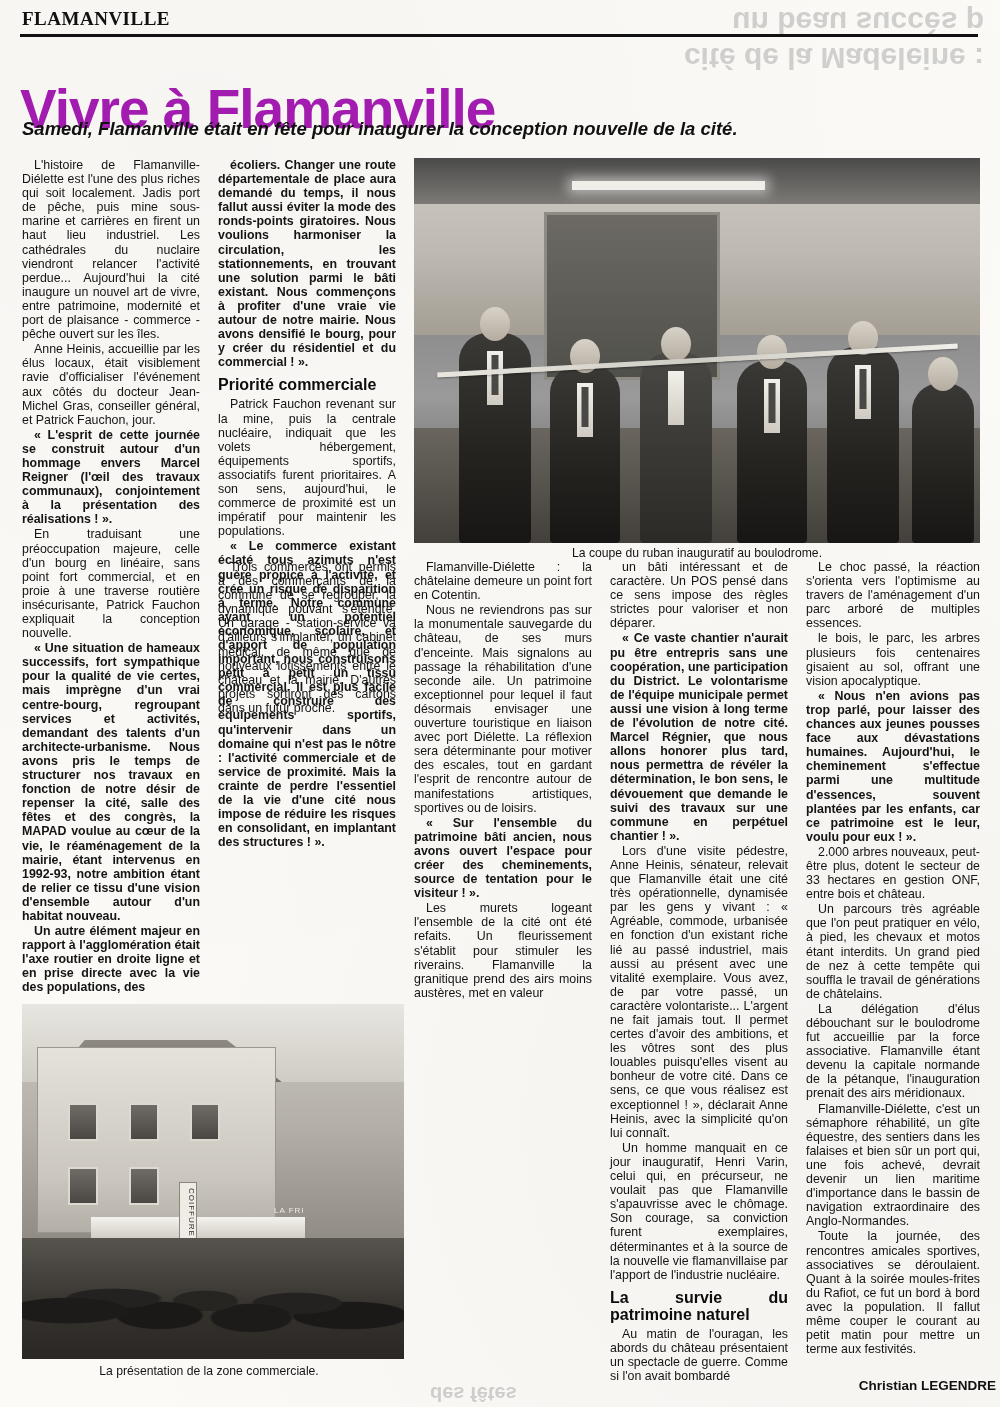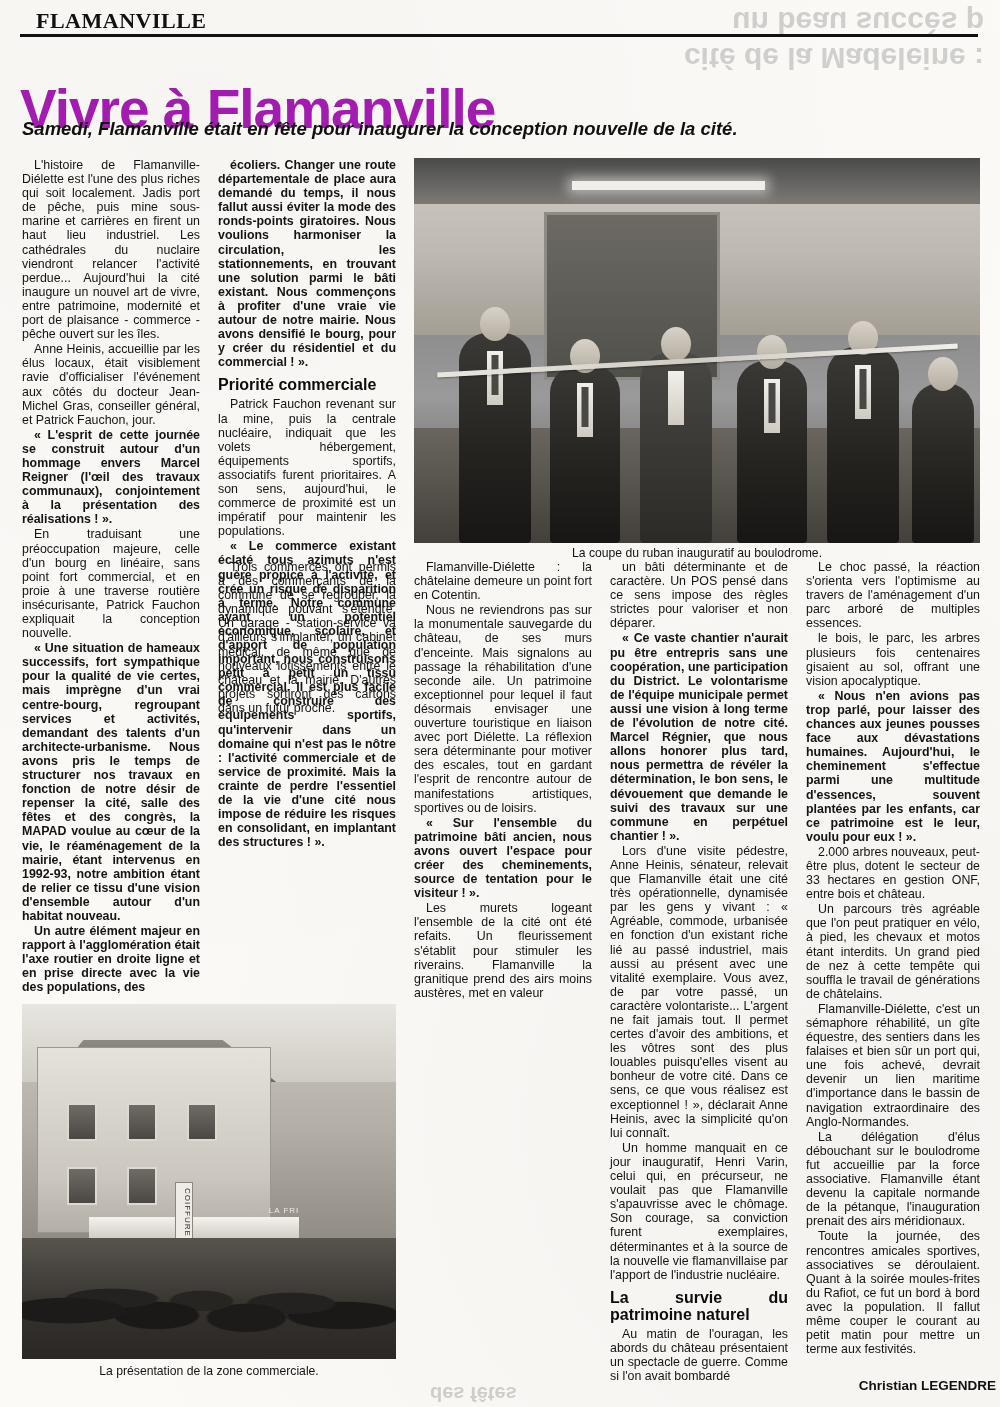--- a/index.html
+++ b/index.html
@@ -30,11 +30,11 @@
   
   .rubric {
     position: absolute;
-    left: 36px;
+    left: 22px;
     top: 8px;
     font-family: "Liberation Serif", serif;
     font-weight: bold;
-    font-size: 22px;
+    font-size: 19px;
     letter-spacing: 0.5px;
     color: #111;
   }

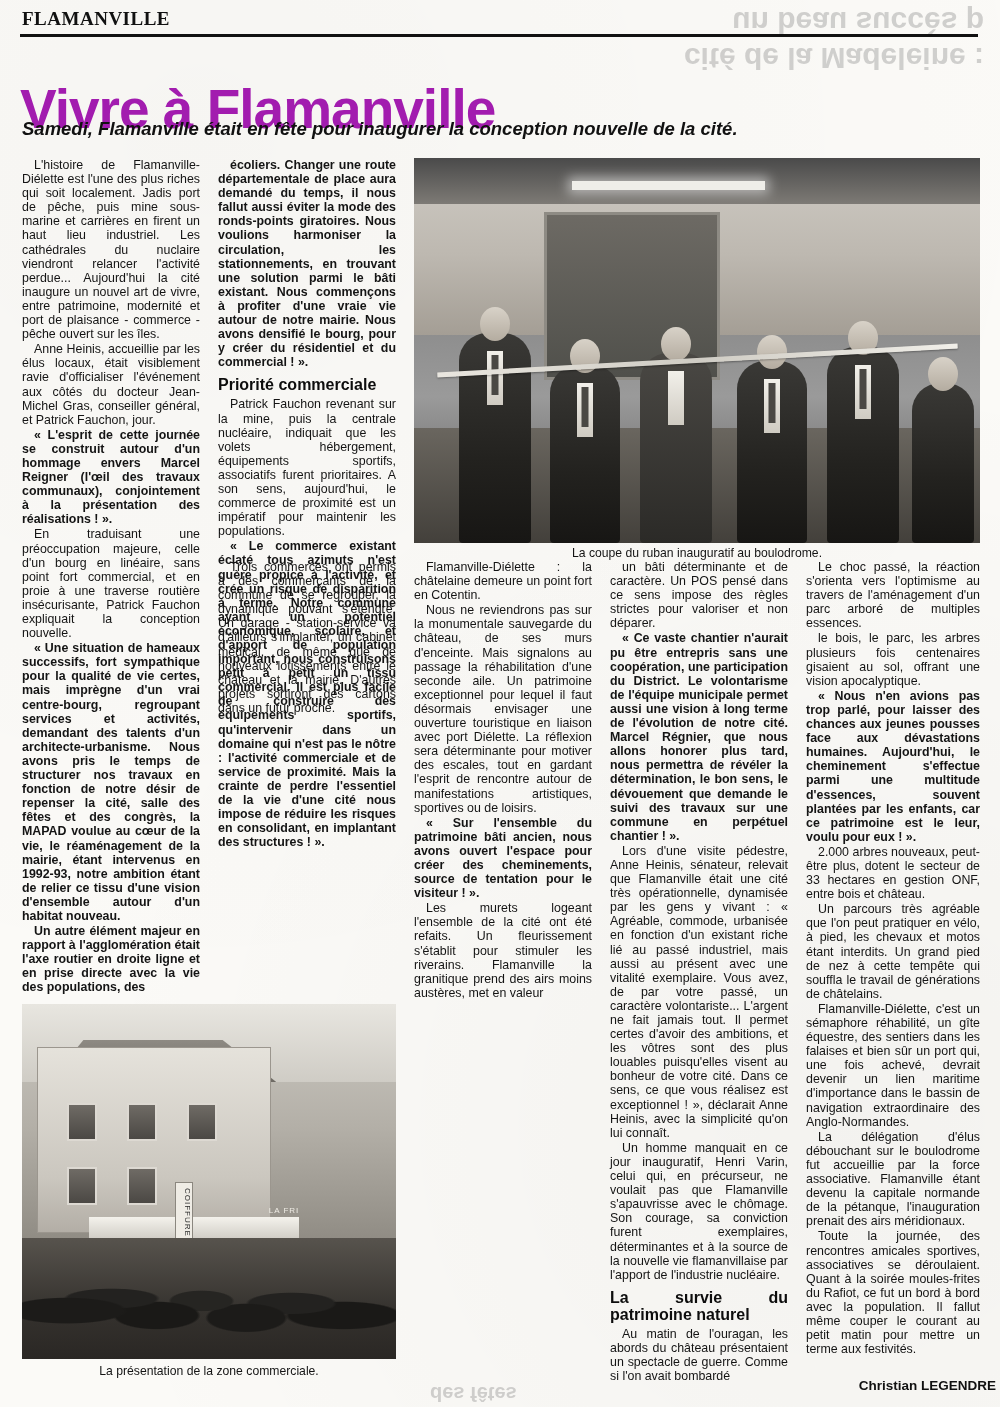--- a/index.html
+++ b/index.html
@@ -314,7 +314,7 @@
   </div>
 
   <div class="col" id="col4">
-    <p>un bâti déterminante et de caractère. Un POS pensé dans ce sens impose des règles strictes pour valoriser et non déparer.</p>
+    <p>un bâti intéressant et de caractère. Un POS pensé dans ce sens impose des règles strictes pour valoriser et non déparer.</p>
     <p class="bold">« Ce vaste chantier n'aurait pu être entrepris sans une coopération, une participation du District. Le volontarisme de l'équipe municipale permet aussi une vision à long terme de l'évolution de notre cité. Marcel Régnier, que nous allons honorer plus tard, nous permettra de révéler la détermination, le bon sens, le dévouement que demande le suivi des travaux sur une commune en perpétuel chantier ! ».</p>
     <p>Lors d'une visite pédestre, Anne Heinis, sénateur, relevait que Flamanville était une cité très opérationnelle, dynamisée par les gens y vivant : « Agréable, commode, urbanisée en fonction d'un existant riche lié au passé industriel, mais aussi au présent avec une vitalité exemplaire. Vous avez, de par votre passé, un caractère volontariste... L'argent ne fait jamais tout. Il permet certes d'avoir des ambitions, et les vôtres sont des plus louables puisqu'elles visent au bonheur de votre cité. Dans ce sens, ce que vous réalisez est exceptionnel ! », déclarait Anne Heinis, avec la simplicité qu'on lui connaît.</p>
     <p>Un homme manquait en ce jour inauguratif, Henri Varin, celui qui, en précurseur, ne voulait pas que Flamanville s'apauvrisse avec le chômage. Son courage, sa conviction furent exemplaires, déterminantes et à la source de la nouvelle vie flamanvillaise par l'apport de l'industrie nucléaire.</p>

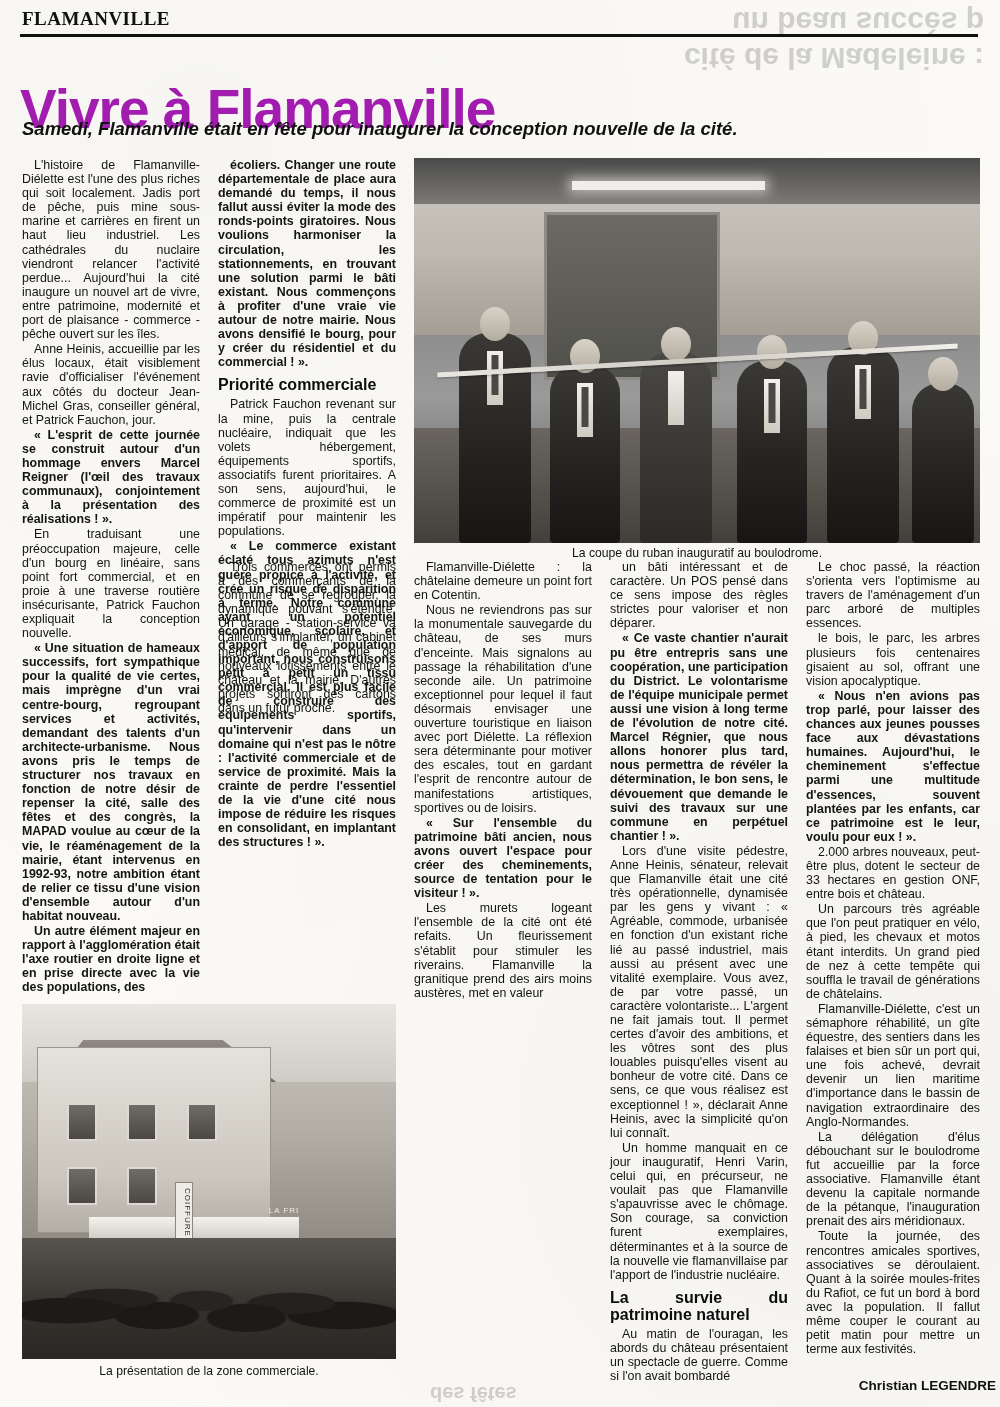--- a/index.html
+++ b/index.html
@@ -328,8 +328,8 @@
     <p class="bold">« Nous n'en avions pas trop parlé, pour laisser des chances aux jeunes pousses face aux dévastations humaines. Aujourd'hui, le cheminement s'effectue parmi une multitude d'essences, souvent plantées par les enfants, car ce patrimoine est le leur, voulu pour eux ! ».</p>
     <p>2.000 arbres nouveaux, peut-être plus, dotent le secteur de 33 hectares en gestion ONF, entre bois et château.</p>
     <p>Un parcours très agréable que l'on peut pratiquer en vélo, à pied, les chevaux et motos étant interdits. Un grand pied de nez à cette tempête qui souffla le travail de générations de châtelains.</p>
+    <p>La délégation d'élus débouchant sur le boulodrome fut accueillie par la force associative. Flamanville étant devenu la capitale normande de la pétanque, l'inauguration prenait des airs méridionaux.</p>
     <p>Flamanville-Diélette, c'est un sémaphore réhabilité, un gîte équestre, des sentiers dans les falaises et bien sûr un port qui, une fois achevé, devrait devenir un lien maritime d'importance dans le bassin de navigation extraordinaire des Anglo-Normandes.</p>
-    <p>La délégation d'élus débouchant sur le boulodrome fut accueillie par la force associative. Flamanville étant devenu la capitale normande de la pétanque, l'inauguration prenait des airs méridionaux.</p>
     <p>Toute la journée, des rencontres amicales sportives, associatives se déroulaient. Quant à la soirée moules-frites du Rafiot, ce fut un bord à bord avec la population. Il fallut même couper le courant au petit matin pour mettre un terme aux festivités.</p>
   </div>
 

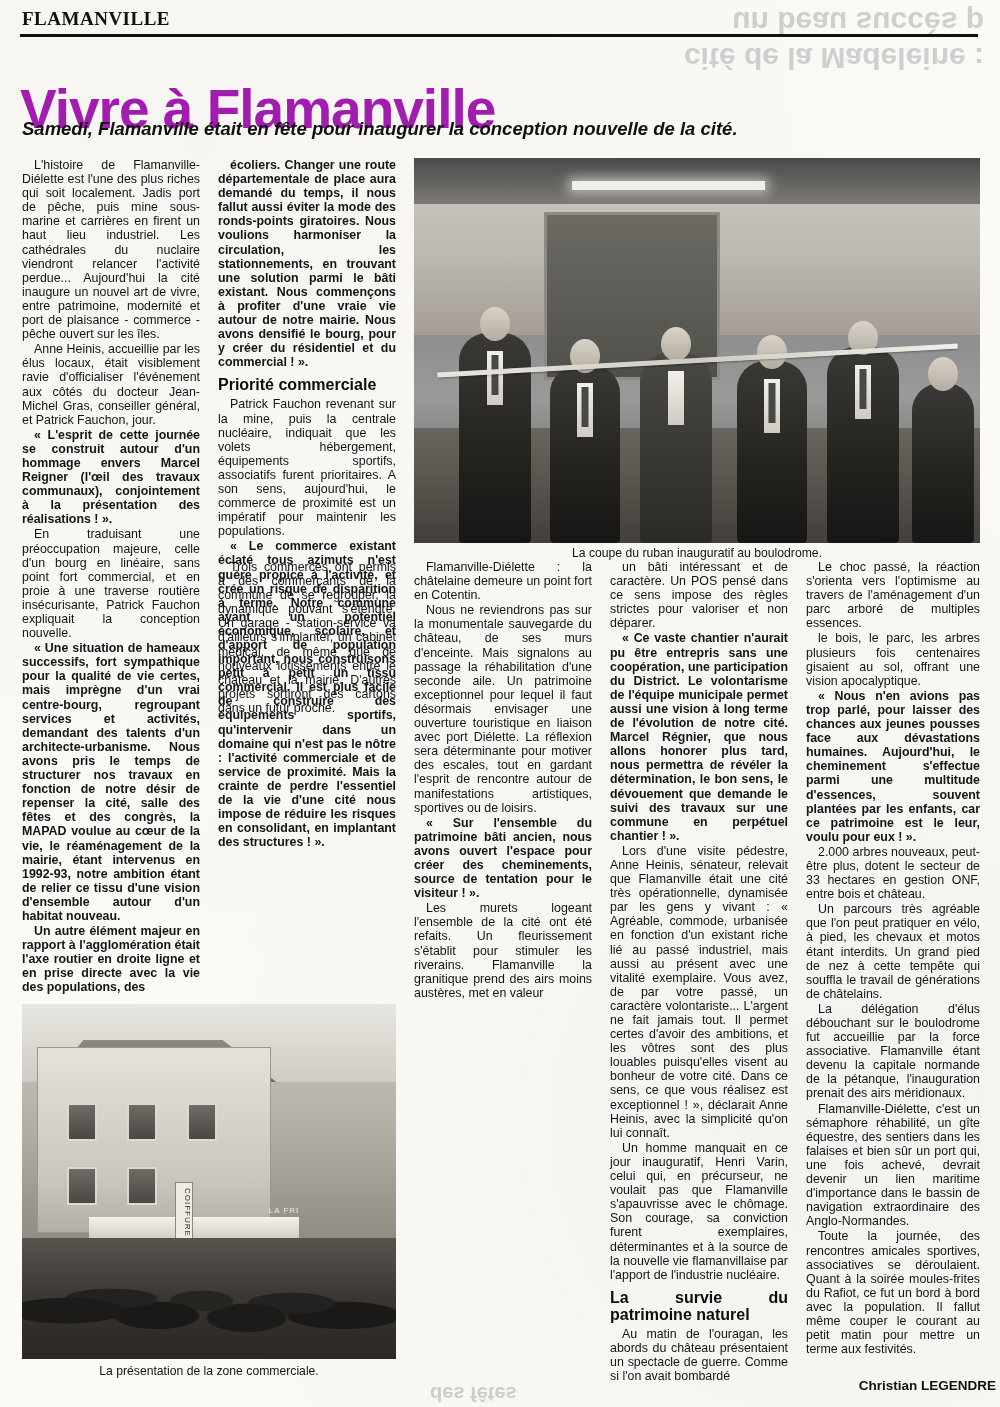--- a/index.html
+++ b/index.html
@@ -206,6 +206,7 @@
     width: 374px;
     height: 355px;
     background: linear-gradient(180deg,#cdcac3 0%, #b3afa7 35%, #8c8880 70%, #5f5b55 100%);
+    padding-left: 8px;
   }
   #photo-zone .sky {
     position: absolute; left: 0; top: 0; right: 0; height: 22%;

